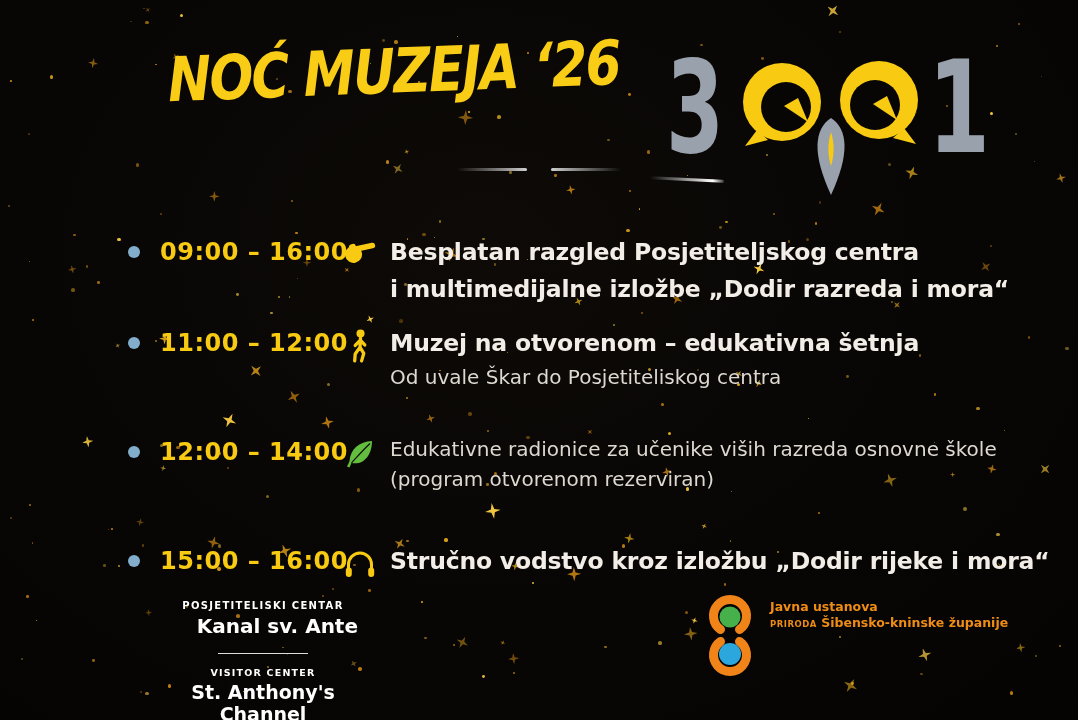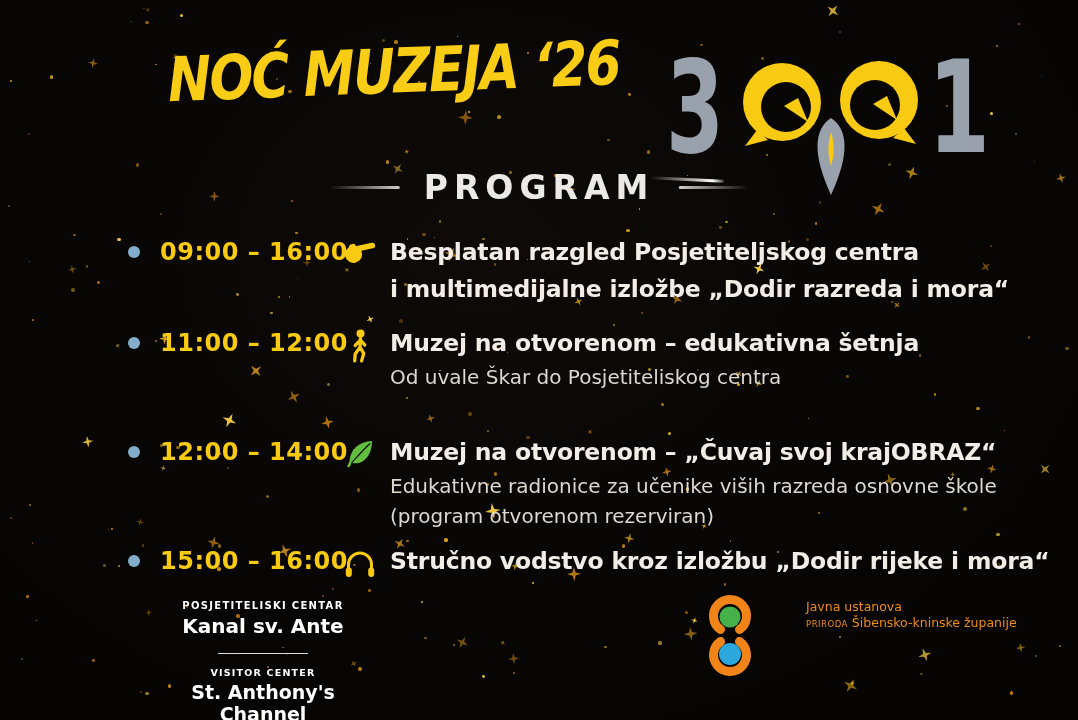--- a/index.html
+++ b/index.html
@@ -335,7 +335,6 @@
 
   <div class="program-heading">
     <span class="dash dash-l"></span>
-    <span class="label">PROGRAM</span>
     <span class="dash dash-r"></span>
   </div>
 

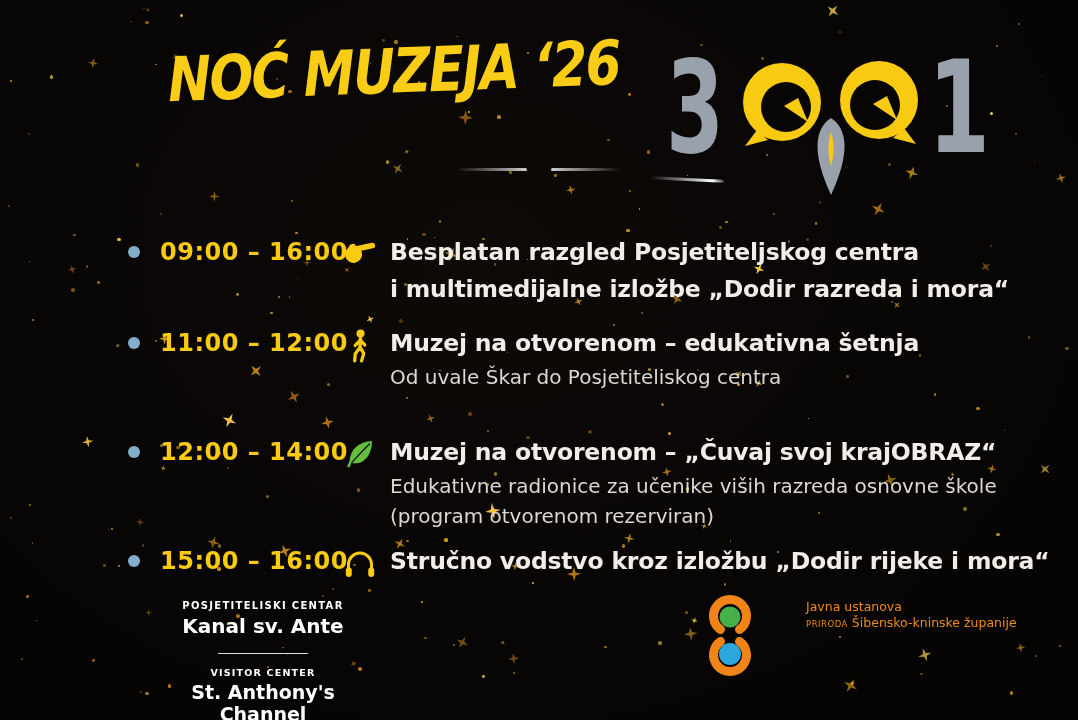--- a/index.html
+++ b/index.html
@@ -379,7 +379,6 @@
       </svg>
     </span>
     <div class="lines">
-      <div class="line-strong">Muzej na otvorenom – „Čuvaj svoj krajOBRAZ“</div>
       <div class="line-sub">Edukativne radionice za učenike viših razreda osnovne škole</div>
       <div class="line-sub">(program otvorenom rezerviran)</div>
     </div>

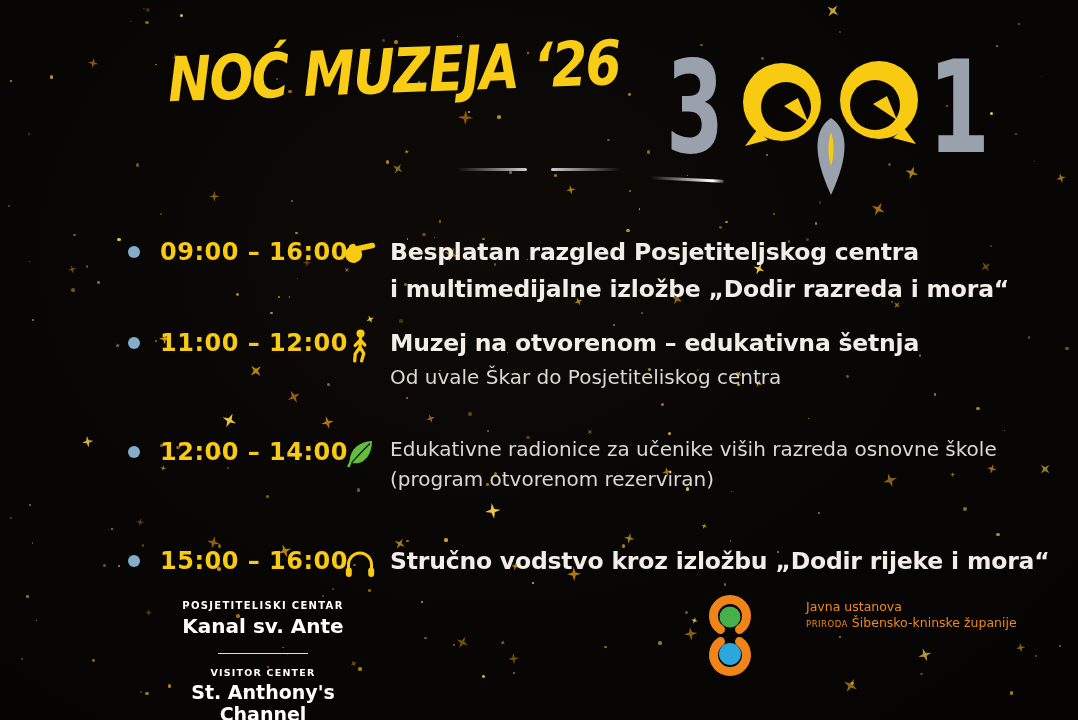--- a/index.html
+++ b/index.html
@@ -53,7 +53,7 @@
   .fl-name2{font-size:19px;font-weight:bold;color:#ffffff;margin-top:3px;}
   .footer-right{position:absolute;left:703px;top:595px;display:flex;gap:13px;z-index:2;}
   .fr-text{padding-top:4px;}
-  .fr-line{font-size:12.5px;font-weight:normal;color:#ef8c15;line-height:16px;white-space:nowrap;margin-left:36px;}
+  .fr-line{font-size:12.5px;font-weight:bold;color:#ef8c15;line-height:16px;white-space:nowrap;}
   .fr-small{font-size:8.5px;letter-spacing:0.5px;}
   .fr-group2{margin-top:9px;}
 </style>

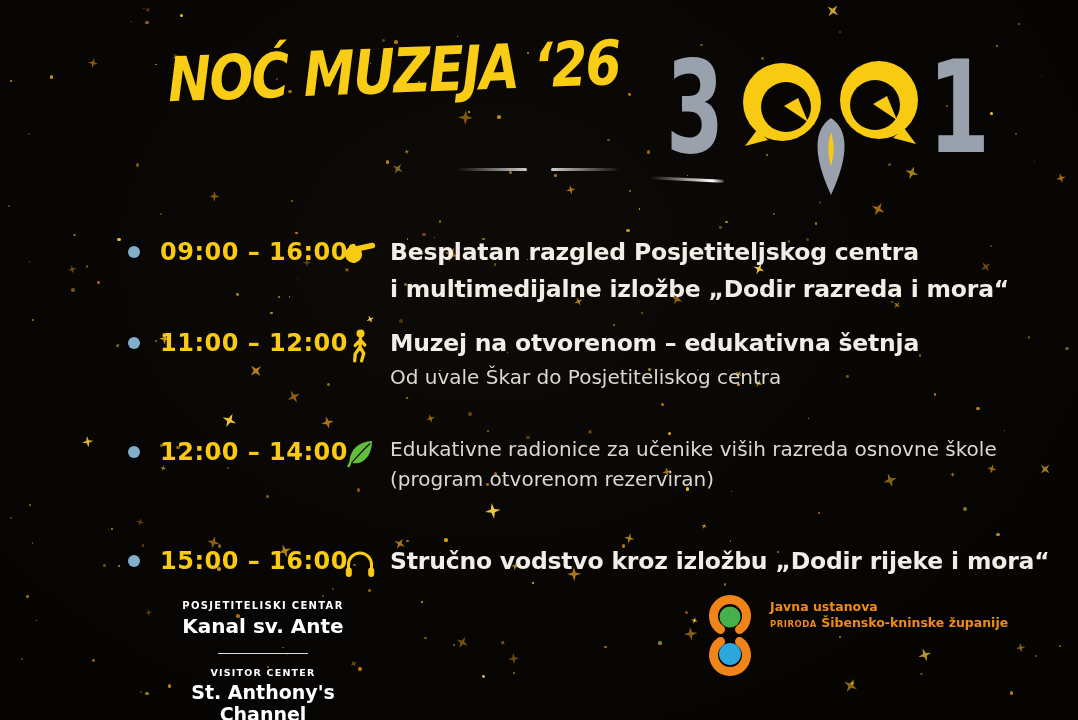--- a/index.html
+++ b/index.html
@@ -47,7 +47,7 @@
   .line-sub{font-size:20px;font-weight:normal;color:#ddd8d0;line-height:30px;white-space:nowrap;}
   .footer-left{position:absolute;left:168px;top:600px;width:190px;text-align:center;z-index:2;}
   .fl-label{font-size:10px;font-weight:bold;letter-spacing:1.3px;color:#ffffff;}
-  .fl-name{font-size:20px;font-weight:bold;color:#ffffff;margin-top:3px;}
+  .fl-name{font-size:20px;font-weight:bold;color:#ffffff;margin-top:3px;text-align:right;}
   .fl-divider{width:90px;border:none;border-top:1.6px solid #dddddd;margin:15px auto 13px auto;}
   .fl-label2{font-size:9.5px;font-weight:bold;letter-spacing:1.2px;color:#ffffff;}
   .fl-name2{font-size:19px;font-weight:bold;color:#ffffff;margin-top:3px;}

